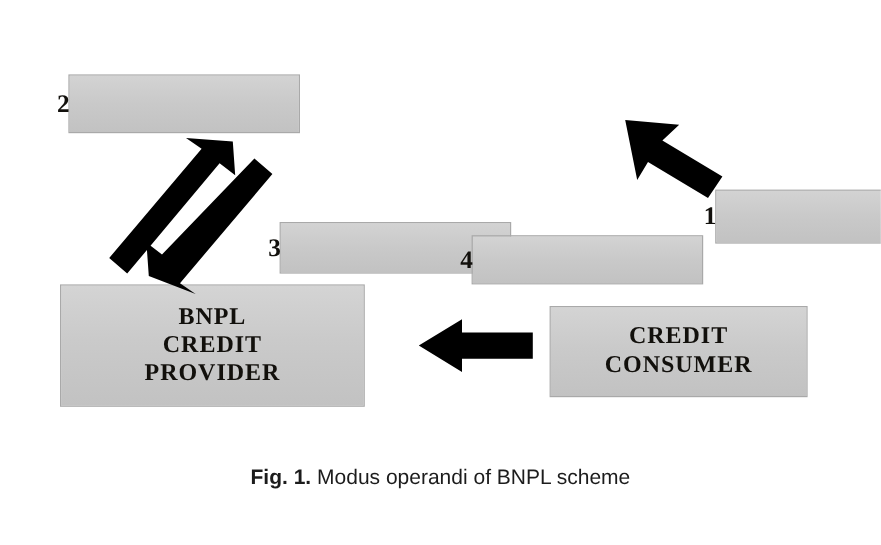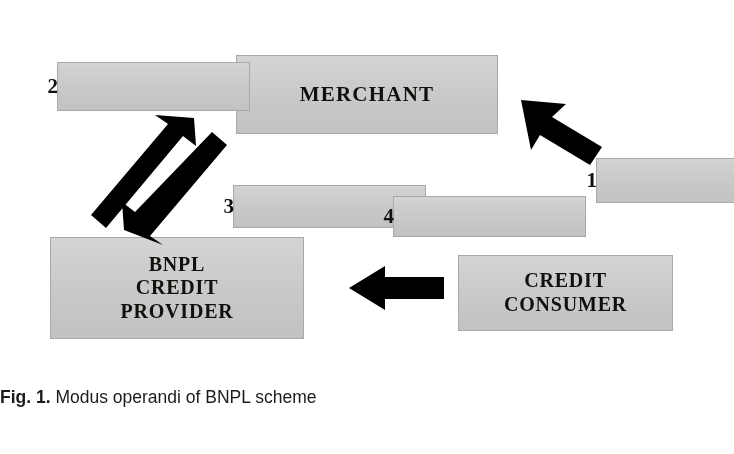--- a/index.html
+++ b/index.html
@@ -102,9 +102,6 @@
 
 <div id="figure">
 
-  <div class="node" id="node-merchant">
-    <span class="node-text">MERCHANT</span>
-  </div>
 
   <div class="node" id="node-bnpl">
     <span class="node-text">BNPL

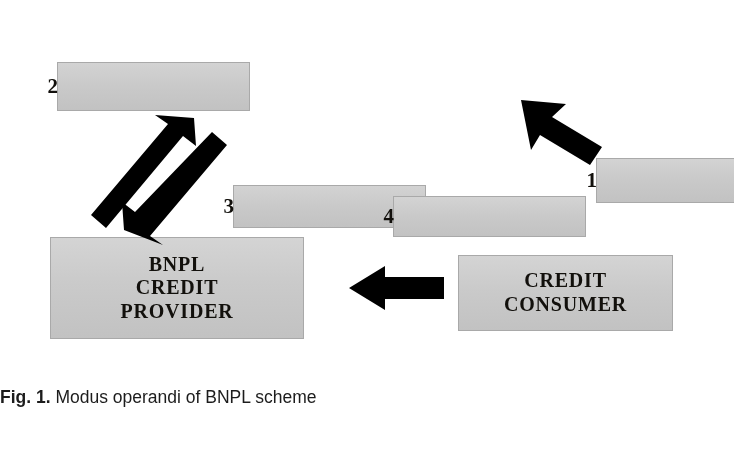--- a/index.html
+++ b/index.html
@@ -87,6 +87,7 @@
     left: 0;
     top: 387px;
     width: 734px;
+    text-align: center;
     font-family: "Liberation Sans", sans-serif;
     font-size: 17.5px;
     color: #1c1c1c;

